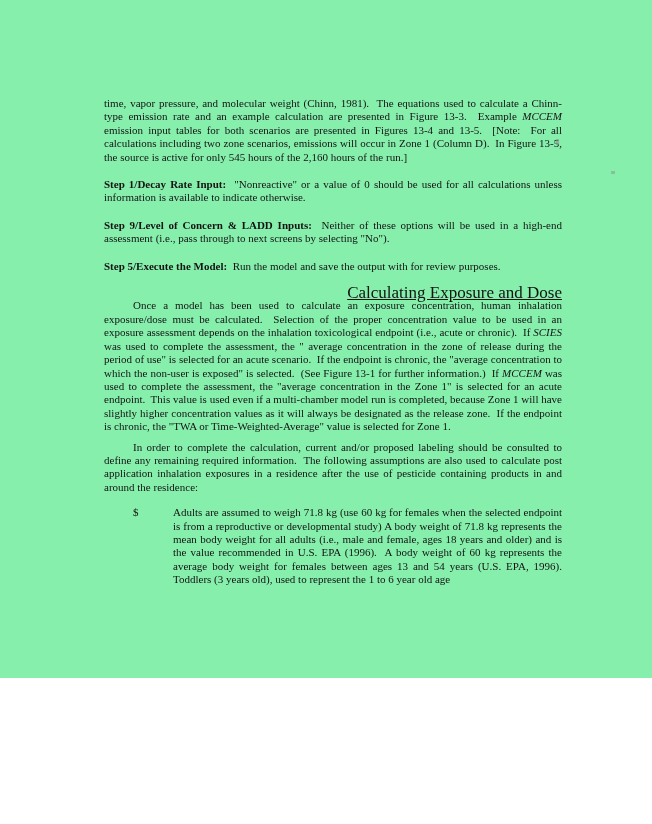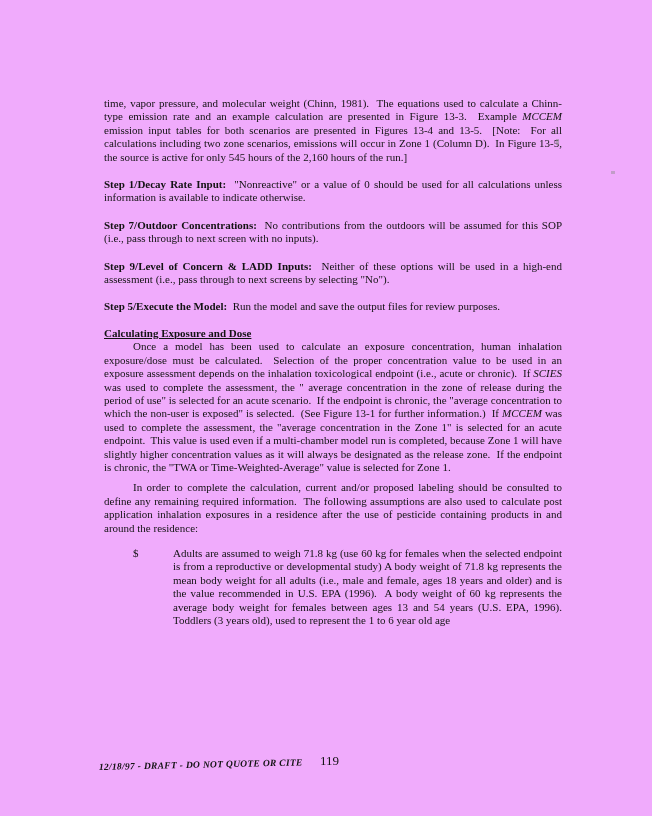--- a/index.html
+++ b/index.html
@@ -10,8 +10,8 @@
   .page {
     position: relative;
     width: 652px;
-    height: 816px;
-    background: #f0abfc;
+    height: 678px;
+    background: #86efac;
     font-family: "Liberation Serif", serif;
     color: #131313;
     overflow: hidden;

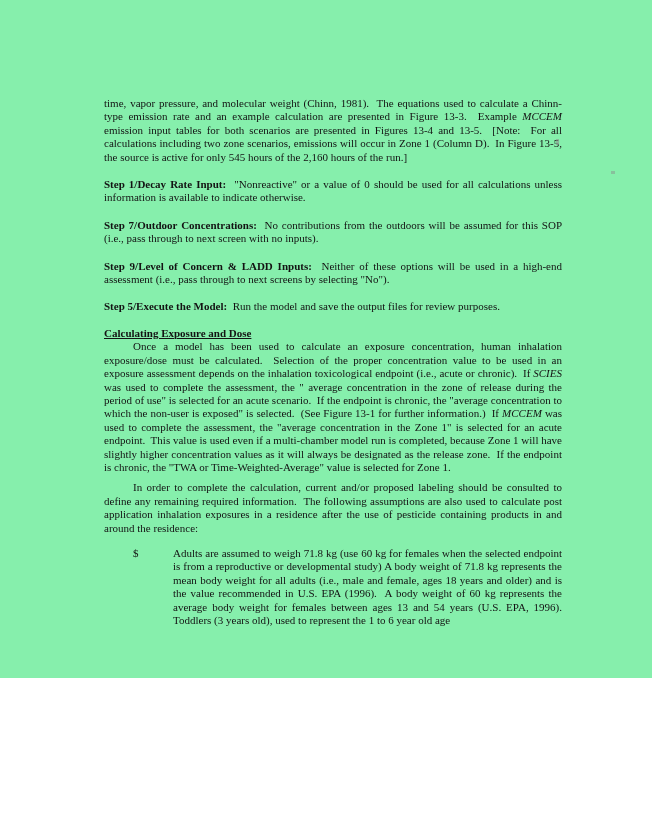--- a/index.html
+++ b/index.html
@@ -89,7 +89,6 @@
 
     <p class="para p-step"><span class="run-bold">Step 1/Decay Rate Input:</span><span>  "Nonreactive" or a value of 0 should be used for all calculations unless information is available to indicate otherwise.</span></p>
 
-    <p class="para p-step"><span class="run-bold">Step 7/Outdoor Concentrations:</span><span>  No contributions from the outdoors will be assumed for this SOP (i.e., pass through to next screen with no inputs).</span></p>
 
 
     <p class="para p-step"><span class="run-bold">Step 9/Level of Concern &amp; LADD Inputs:</span><span>  Neither of these options will be used in a high-end assessment (i.e., pass through to next screens by selecting "No").</span></p>

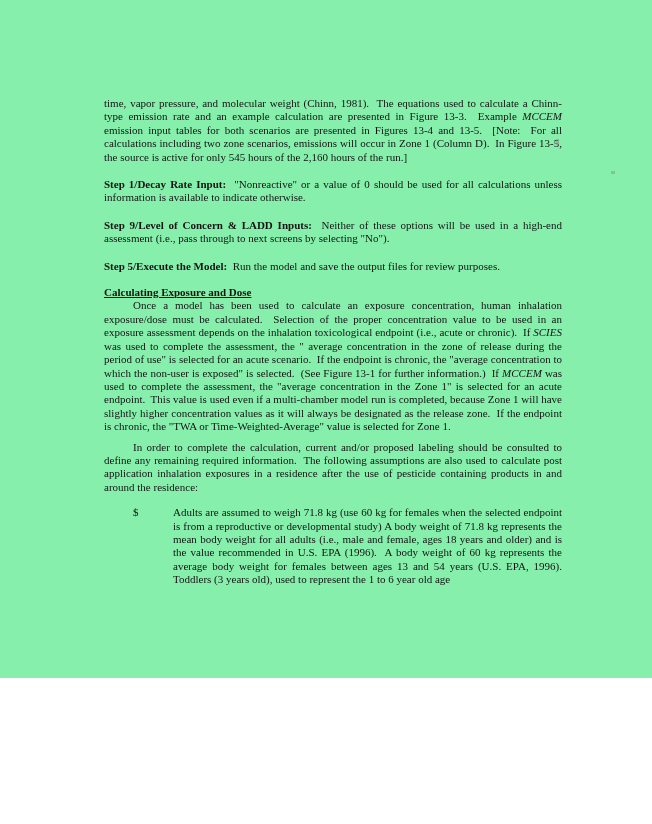--- a/index.html
+++ b/index.html
@@ -93,7 +93,7 @@
 
     <p class="para p-step"><span class="run-bold">Step 9/Level of Concern &amp; LADD Inputs:</span><span>  Neither of these options will be used in a high-end assessment (i.e., pass through to next screens by selecting "No").</span></p>
 
-    <p class="para p-step"><span class="run-bold">Step 5/Execute the Model:</span><span>  Run the model and save the output files for review purposes.</span></p>
+    <p class="para p-step"><span class="run-bold">Step 5/Execute the Model:</span><span>  Run the model and save the output with for review purposes.</span></p>
 
     <h2 class="heading">Calculating Exposure and Dose</h2>
 

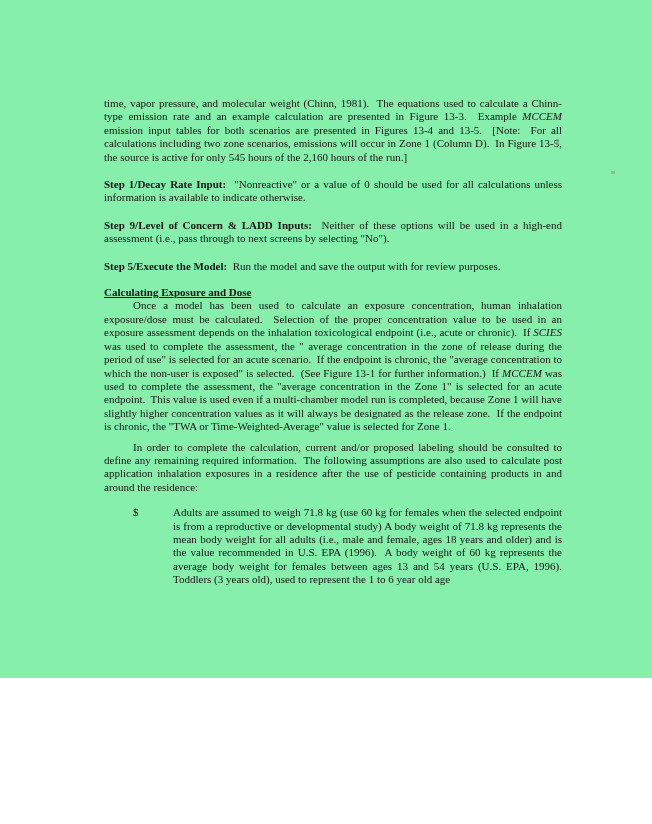--- a/index.html
+++ b/index.html
@@ -33,10 +33,10 @@
   .p-step    { margin-top: 14px; }
   .heading   {
     margin: 13px 0 0 0;
-    font-size: 11px;
-    font-weight: bold;
+    font-size: 17px;
+    font-weight: normal;
     text-decoration: underline;
-    text-align: left;
+    text-align: right;
     white-space: pre-wrap;
   }
   .p-once     { margin-top: 0; text-indent: 29px; }

